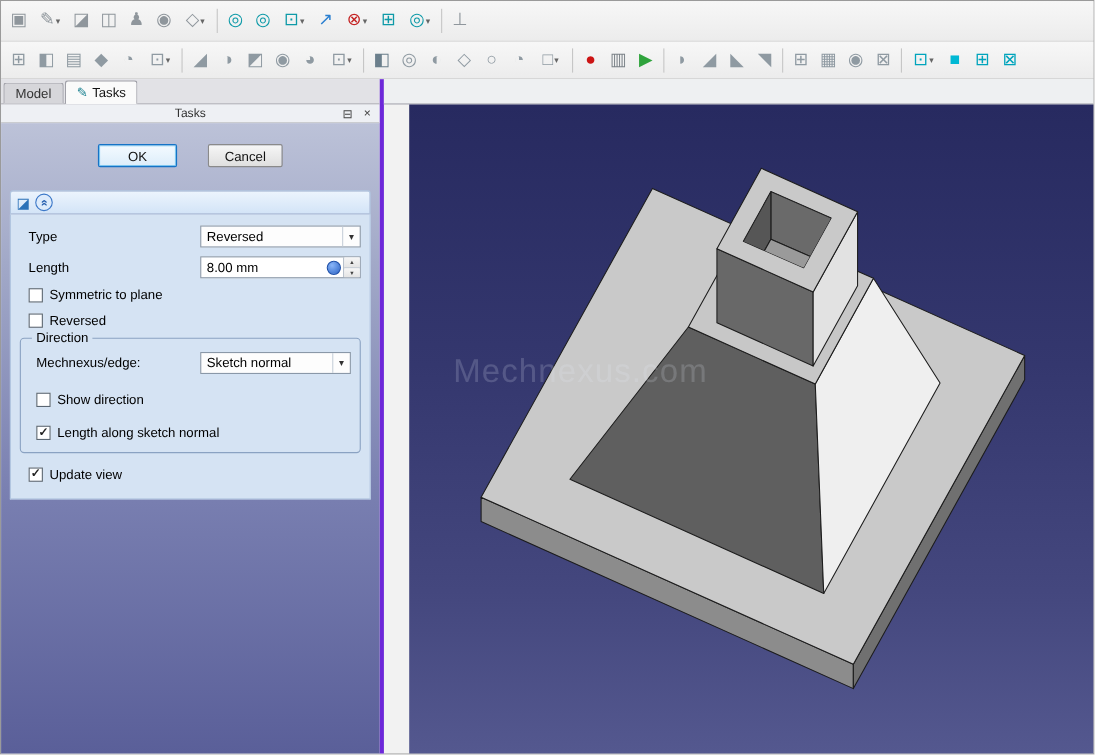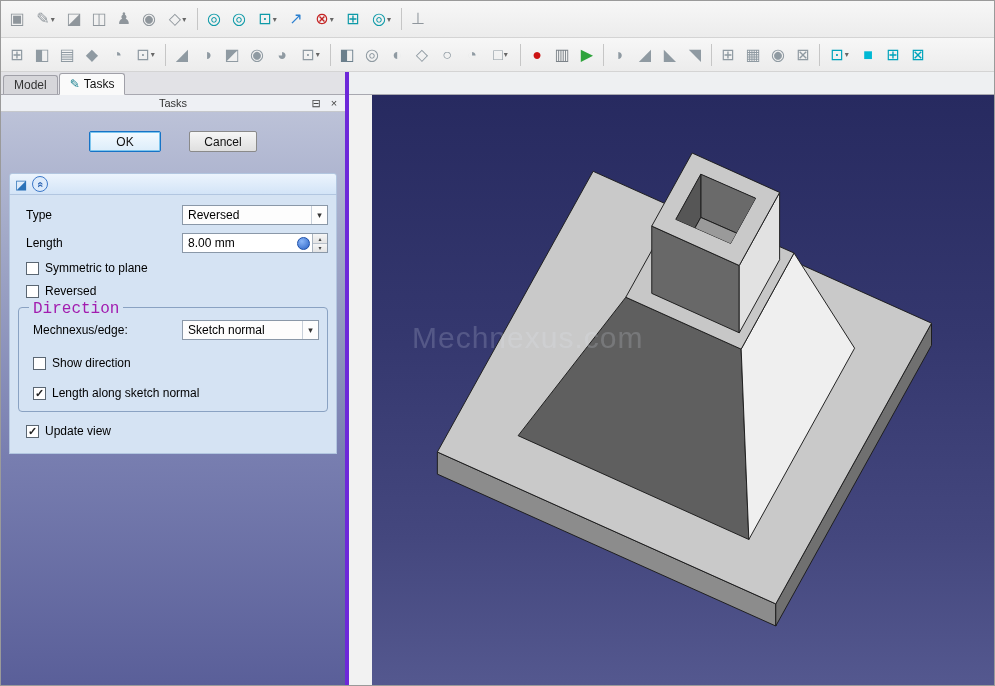--- a/index.html
+++ b/index.html
@@ -72,7 +72,7 @@
   .cblabel { font-size:12px; color:#000; }
 
   .groupbox { margin:4px 8px 12px 8px; border:1px solid #8aa2c2; border-radius:4px; padding:12px 0 2px 0; position:relative; }
-  .groupbox .legend { position:absolute; top:-8px; left:10px; background:#d5e3f3; padding:0 4px; font-size:16px; color:#a21caf;font-family:Liberation Mono, monospace; }
+  .groupbox .legend { position:absolute; top:-8px; left:10px; background:#d5e3f3; padding:0 4px; font-size:12px; color:#000000; }
   .groupbox .frow { margin:0 8px 8px 6px; }
   .groupbox .field { width:137px; }
   .groupbox .cbrow { margin-left:14px;margin-top:16px; }

